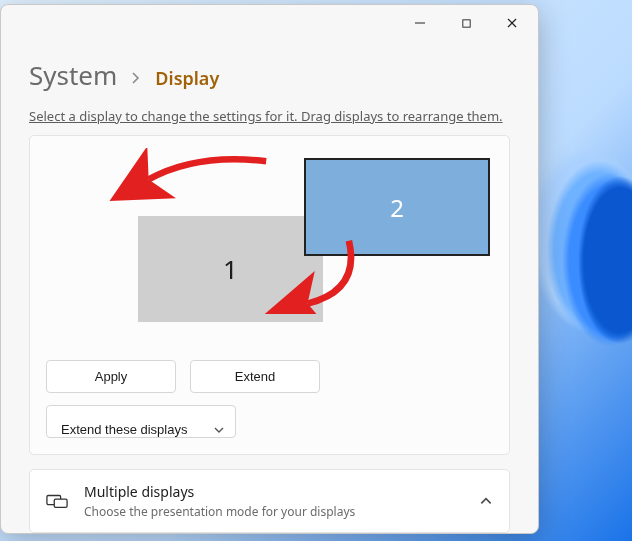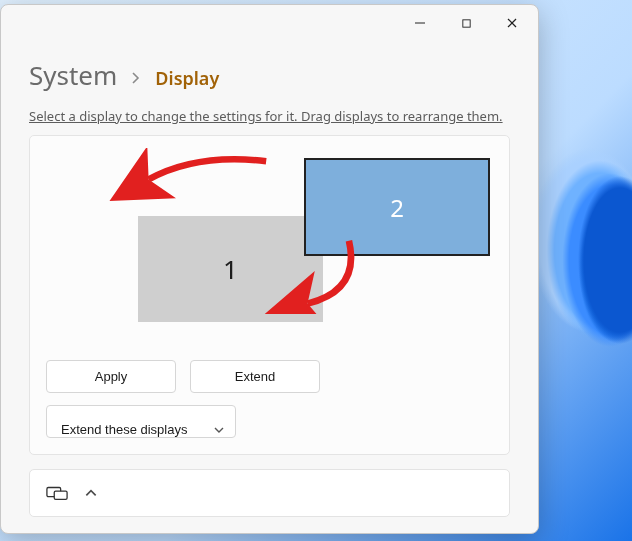--- a/index.html
+++ b/index.html
@@ -223,6 +223,10 @@
         <rect x="1" y="6" width="15" height="10" rx="1.5" fill="none" stroke="currentColor" stroke-width="1.4"></rect>
         <rect x="9" y="10" width="14" height="9" rx="1.5" fill="#fff" stroke="currentColor" stroke-width="1.4"></rect>
       </svg>
+      <div class="section-text">
+        <div class="section-title">Multiple displays</div>
+        <div class="section-desc">Choose the presentation mode for your displays</div>
+      </div>
       <svg class="section-caret" width="14" height="14" viewBox="0 0 12 12">
           <polyline points="2,8 6,4 10,8" fill="none" stroke="currentColor" stroke-width="1.4"></polyline>
         </svg>

